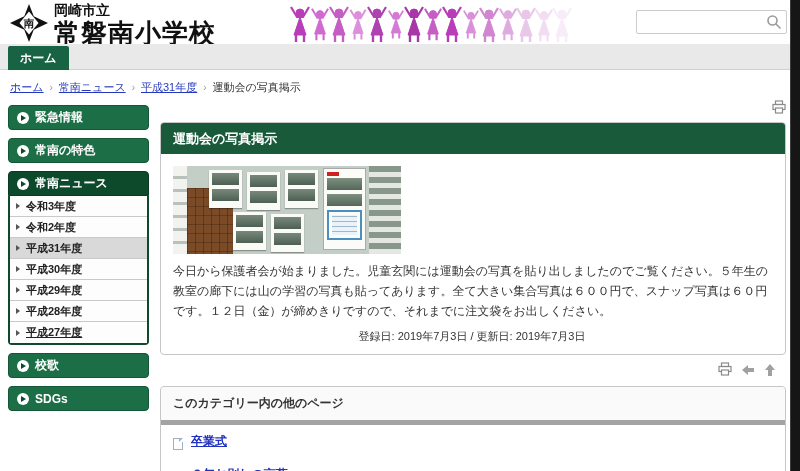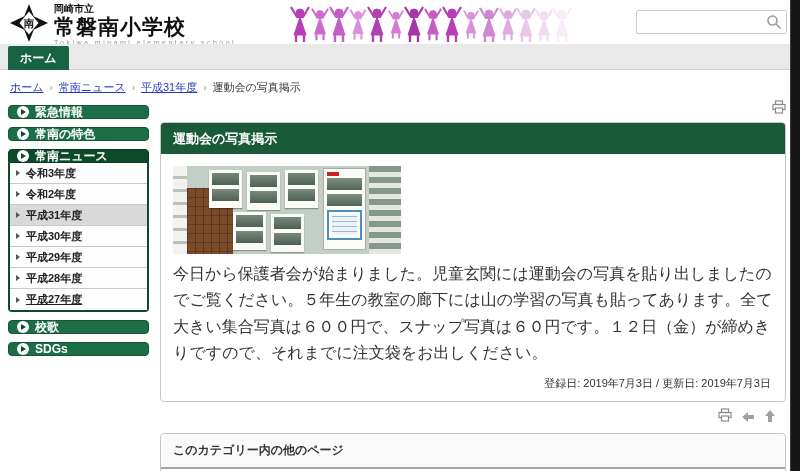--- a/index.html
+++ b/index.html
@@ -11,7 +11,7 @@
   .logo { position:absolute; left:10px; top:2px; display:flex; align-items:flex-start; }
   .emblem { width:38px; height:38px; margin-top:2px; }
   .logo-text { margin-left:6px; }
-  .affiliation { font-size:10px; font-weight:bold; color:#111; }
+  .affiliation { font-size:14px; font-weight:bold; color:#111; }
   .school-name { font-size:21px; font-weight:bold; color:#111; letter-spacing:1px; line-height:1.05; }
   .school-en { font-size:7px; color:#999; letter-spacing:2.5px; margin-top:1px; }
   .banner { position:absolute; left:288px; top:2px; width:285px; height:40px; }

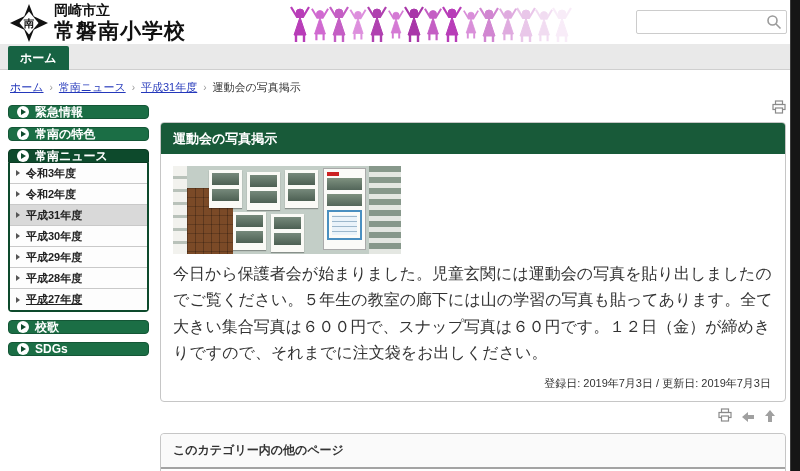--- a/index.html
+++ b/index.html
@@ -12,7 +12,7 @@
   .emblem { width:38px; height:38px; margin-top:2px; }
   .logo-text { margin-left:6px; }
   .affiliation { font-size:14px; font-weight:bold; color:#111; }
-  .school-name { font-size:21px; font-weight:bold; color:#111; letter-spacing:1px; line-height:1.05; }
+  .school-name { font-size:26px; font-weight:bold; color:#111; letter-spacing:1px; line-height:1.05; }
   .school-en { font-size:7px; color:#999; letter-spacing:2.5px; margin-top:1px; }
   .banner { position:absolute; left:288px; top:2px; width:285px; height:40px; }
   .search-wrap { position:absolute; left:636px; top:10px; width:151px; height:24px; }

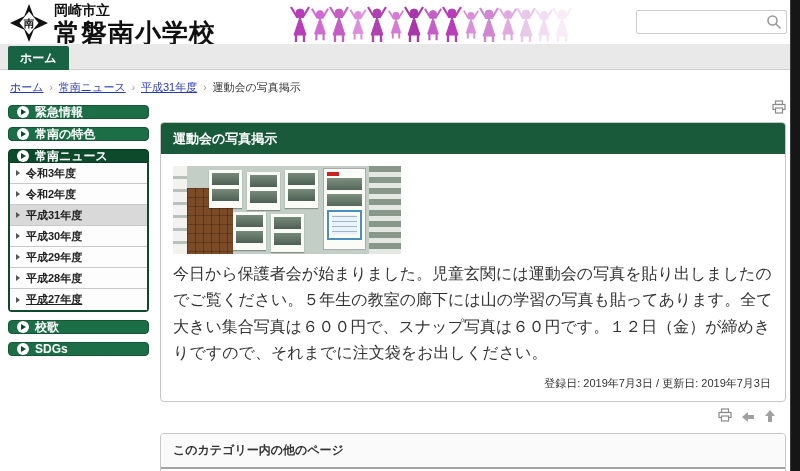--- a/index.html
+++ b/index.html
@@ -36,7 +36,7 @@
 
   
   .sidebar { position:absolute; left:8px; top:105px; width:141px; }
-  .side-btn { height:14px; margin-bottom:8px; background:#1b6e45; border:1px solid #145636;
+  .side-btn { height:25px; margin-bottom:8px; background:#1b6e45; border:1px solid #145636;
     border-radius:4px; color:#fff; font-size:12px; font-weight:bold;
     display:flex; align-items:center; padding:0 8px; cursor:pointer; }
   .side-btn.active { background:#0d4a2c; border-color:#0a3a22; margin-bottom:0;

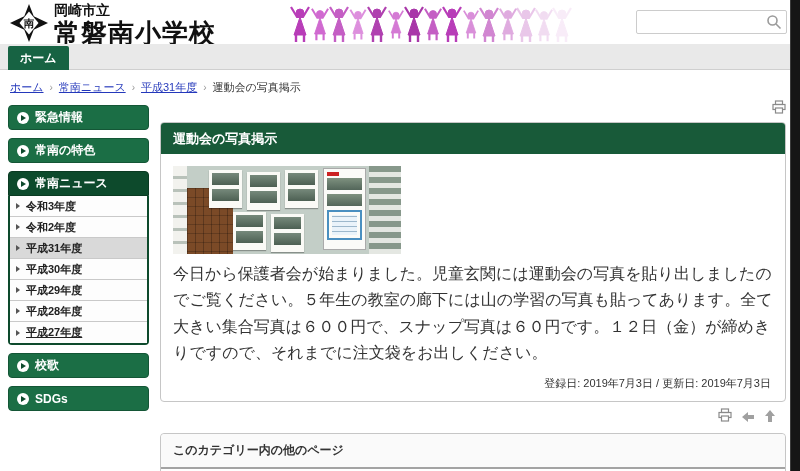--- a/index.html
+++ b/index.html
@@ -64,7 +64,7 @@
   .article-title { background:#185a39; color:#fff; font-size:13px; font-weight:bold;
     height:31px; display:flex; align-items:center; padding:0 12px; }
   .article-body { padding:12px 12px 8px 12px; }
-  .article-text { font-size:16px; line-height:1.65; color:#333; margin-top:8px;font-family:Liberation Mono, monospace; }
+  .article-text { font-size:12px; line-height:1.65; color:#333; margin-top:8px; }
   .date-row { text-align:right; font-size:11px; color:#333; padding:8px 2px 2px 0; }
 
   

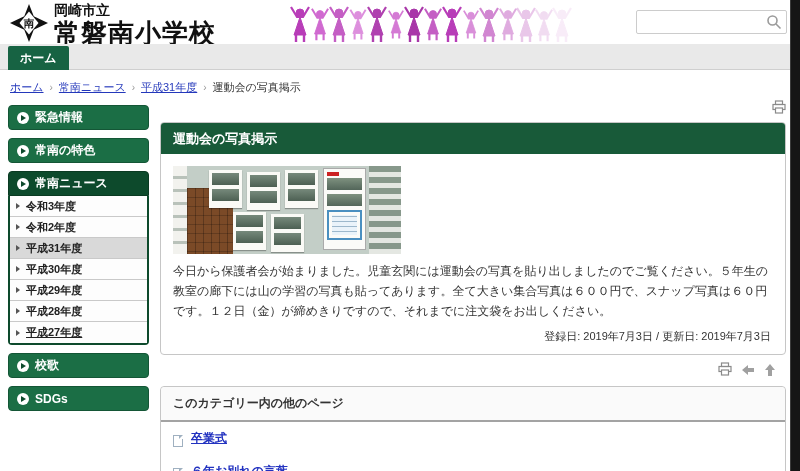--- a/index.html
+++ b/index.html
@@ -65,7 +65,7 @@
     height:31px; display:flex; align-items:center; padding:0 12px; }
   .article-body { padding:12px 12px 8px 12px; }
   .article-text { font-size:12px; line-height:1.65; color:#333; margin-top:8px; }
-  .date-row { text-align:right; font-size:11px; color:#333; padding:8px 2px 2px 0; }
+  .date-row { text-align:center; font-size:11px; color:#333; padding:8px 2px 2px 0; }
 
   
   .photo { position:relative; width:228px; height:88px; background:#c3cec7; overflow:hidden; }

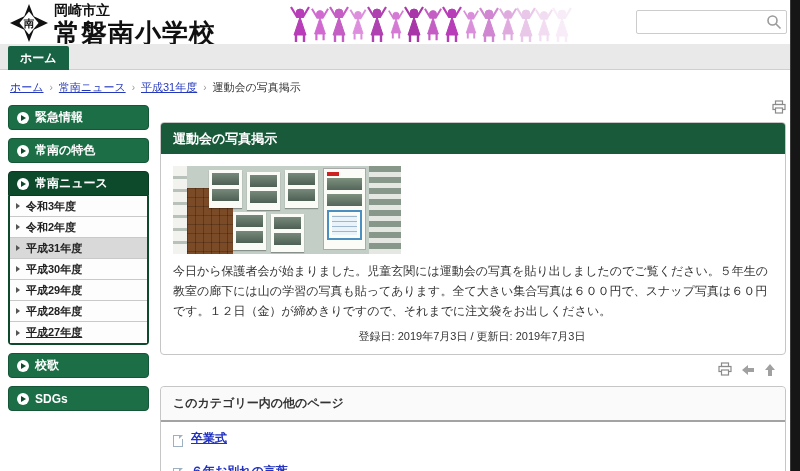--- a/index.html
+++ b/index.html
@@ -93,7 +93,7 @@
 
   .related-box { border:1px solid #c6c6c6; border-radius:4px; background:#fff; }
   .related-title { font-size:12px; font-weight:bold; color:#333; padding:8px 12px;
-    border-bottom:2px solid #a3a3a3; background:#fafafa; border-radius:4px 4px 0 0; }
+    border-bottom:5px solid #a3a3a3; background:#fafafa; border-radius:4px 4px 0 0; }
   .related-link-row { display:flex; align-items:flex-end; padding:8px 12px; cursor:pointer;font-weight:bold; }
   .doc-icon { width:10px; height:12px; background:#fff; border:1px solid #9fb0c0; position:relative;
     margin-right:8px; flex:0 0 10px; }

